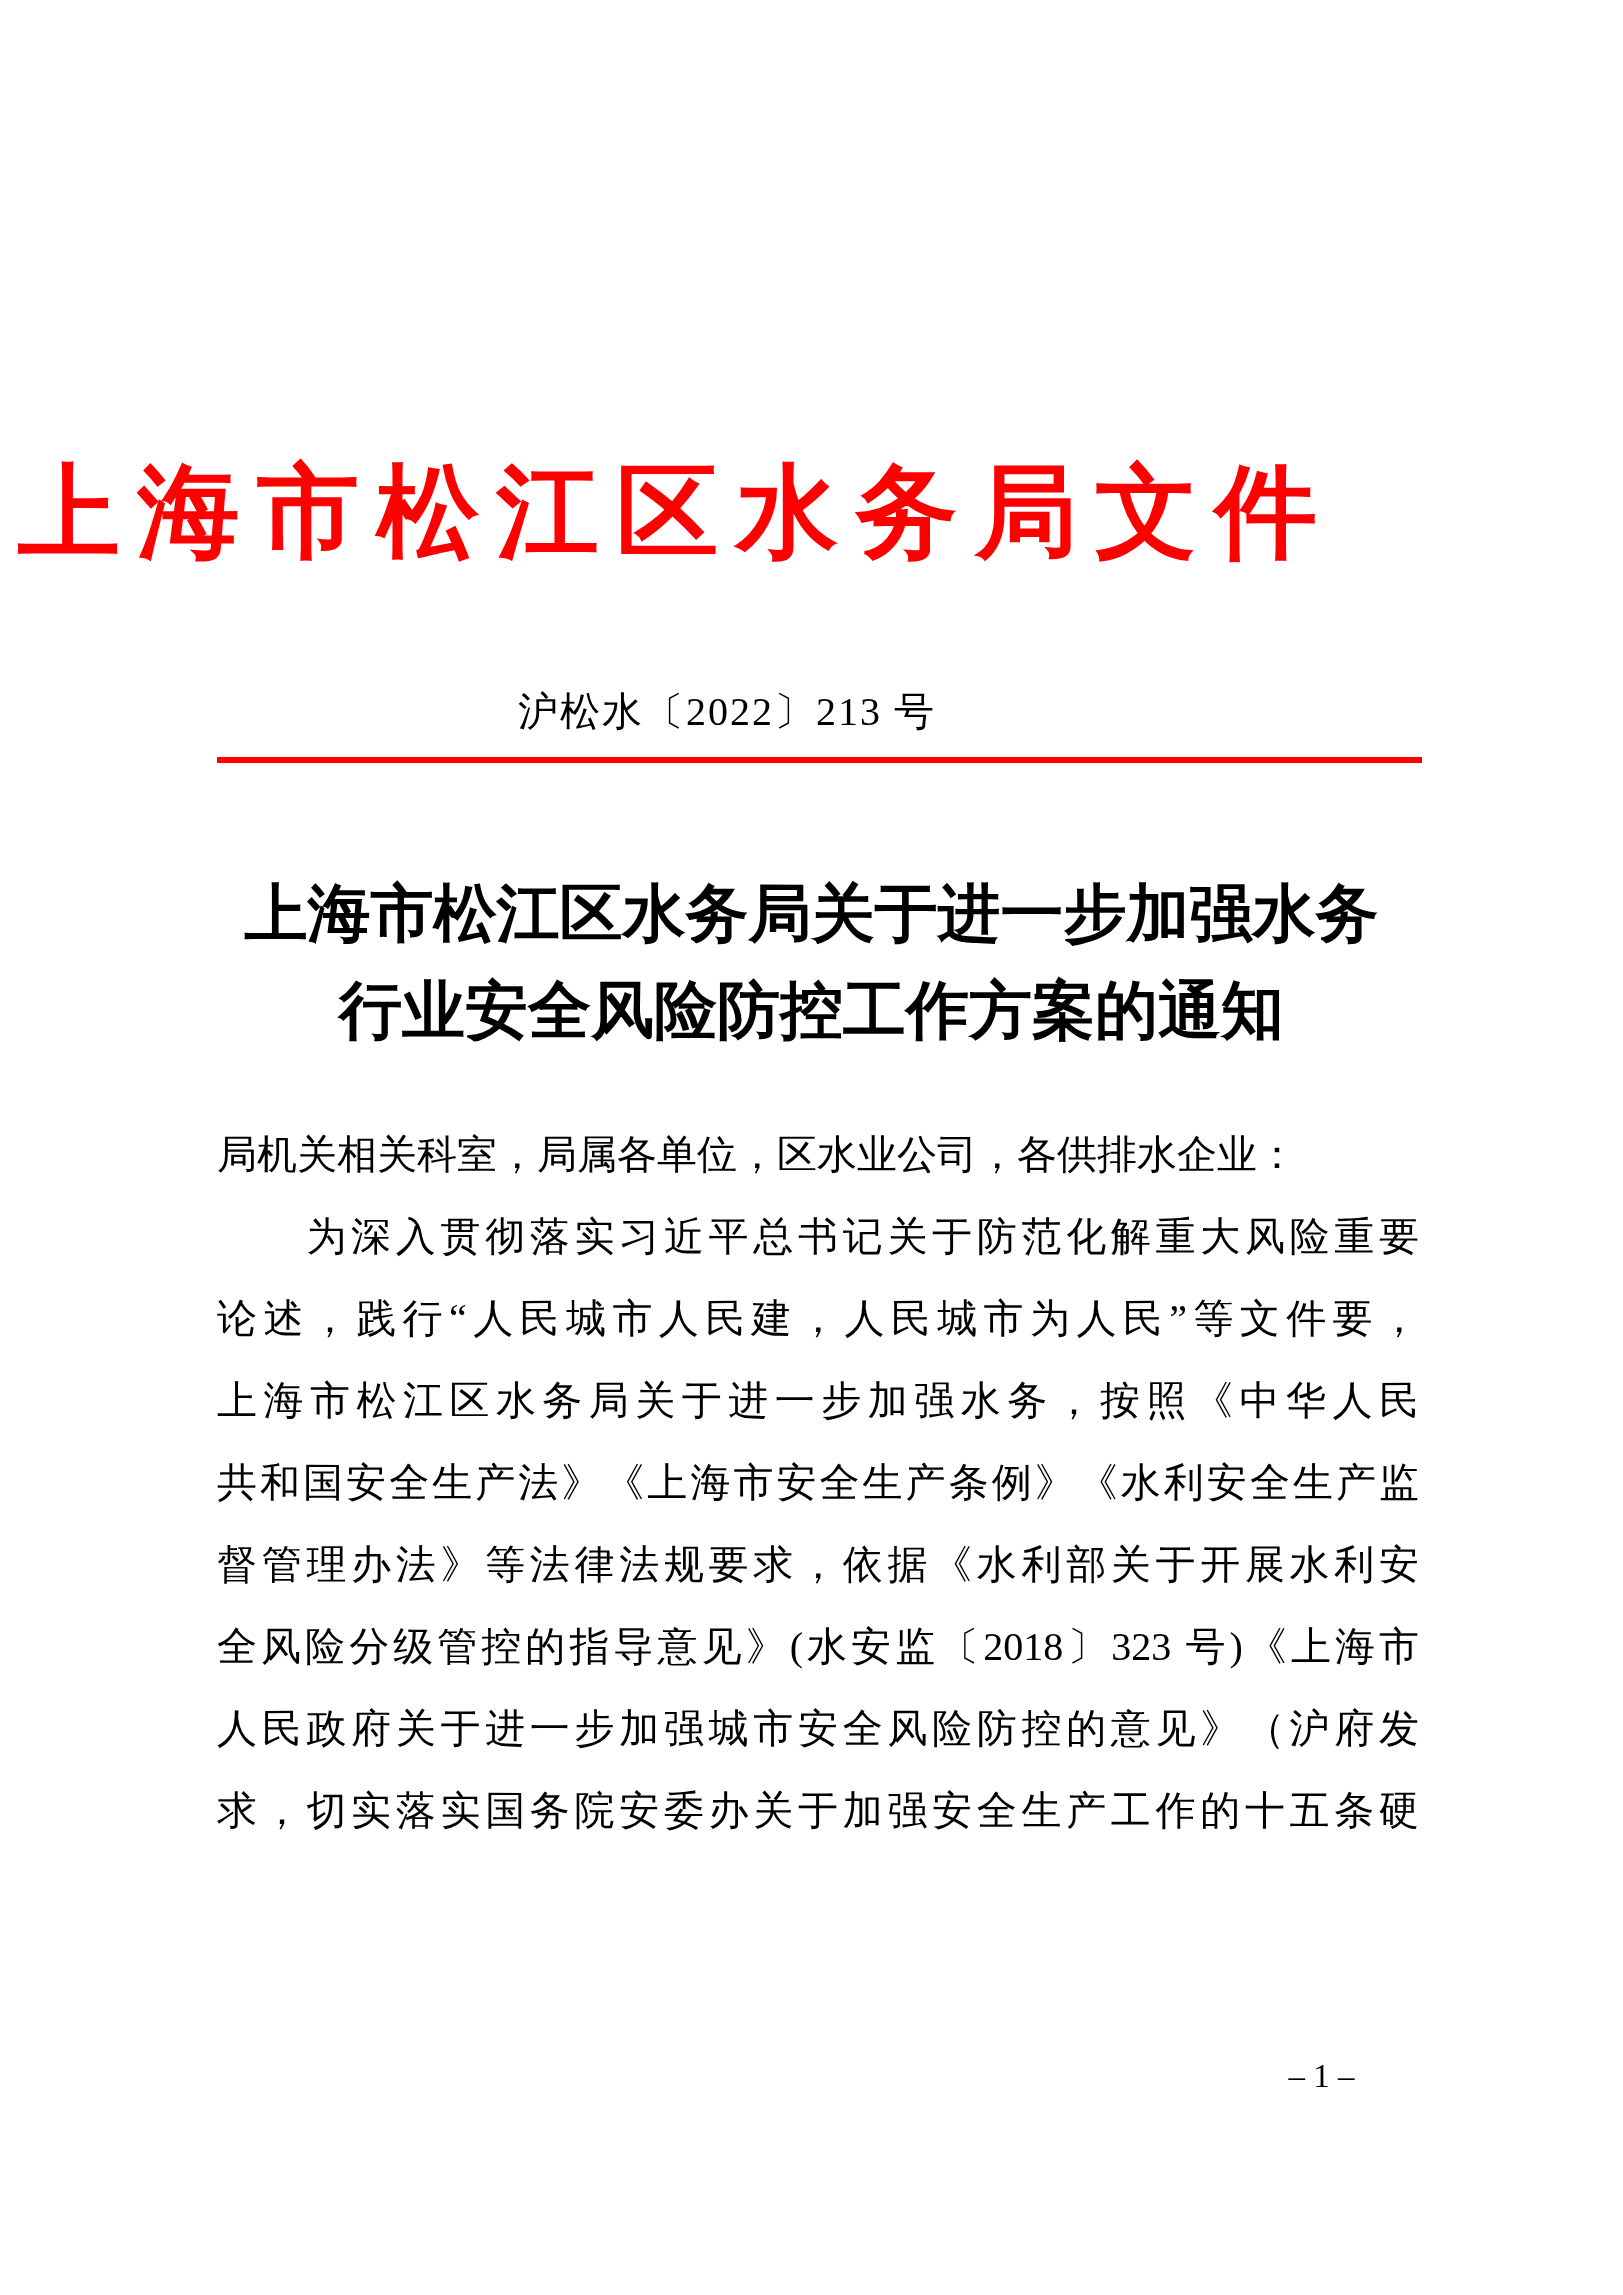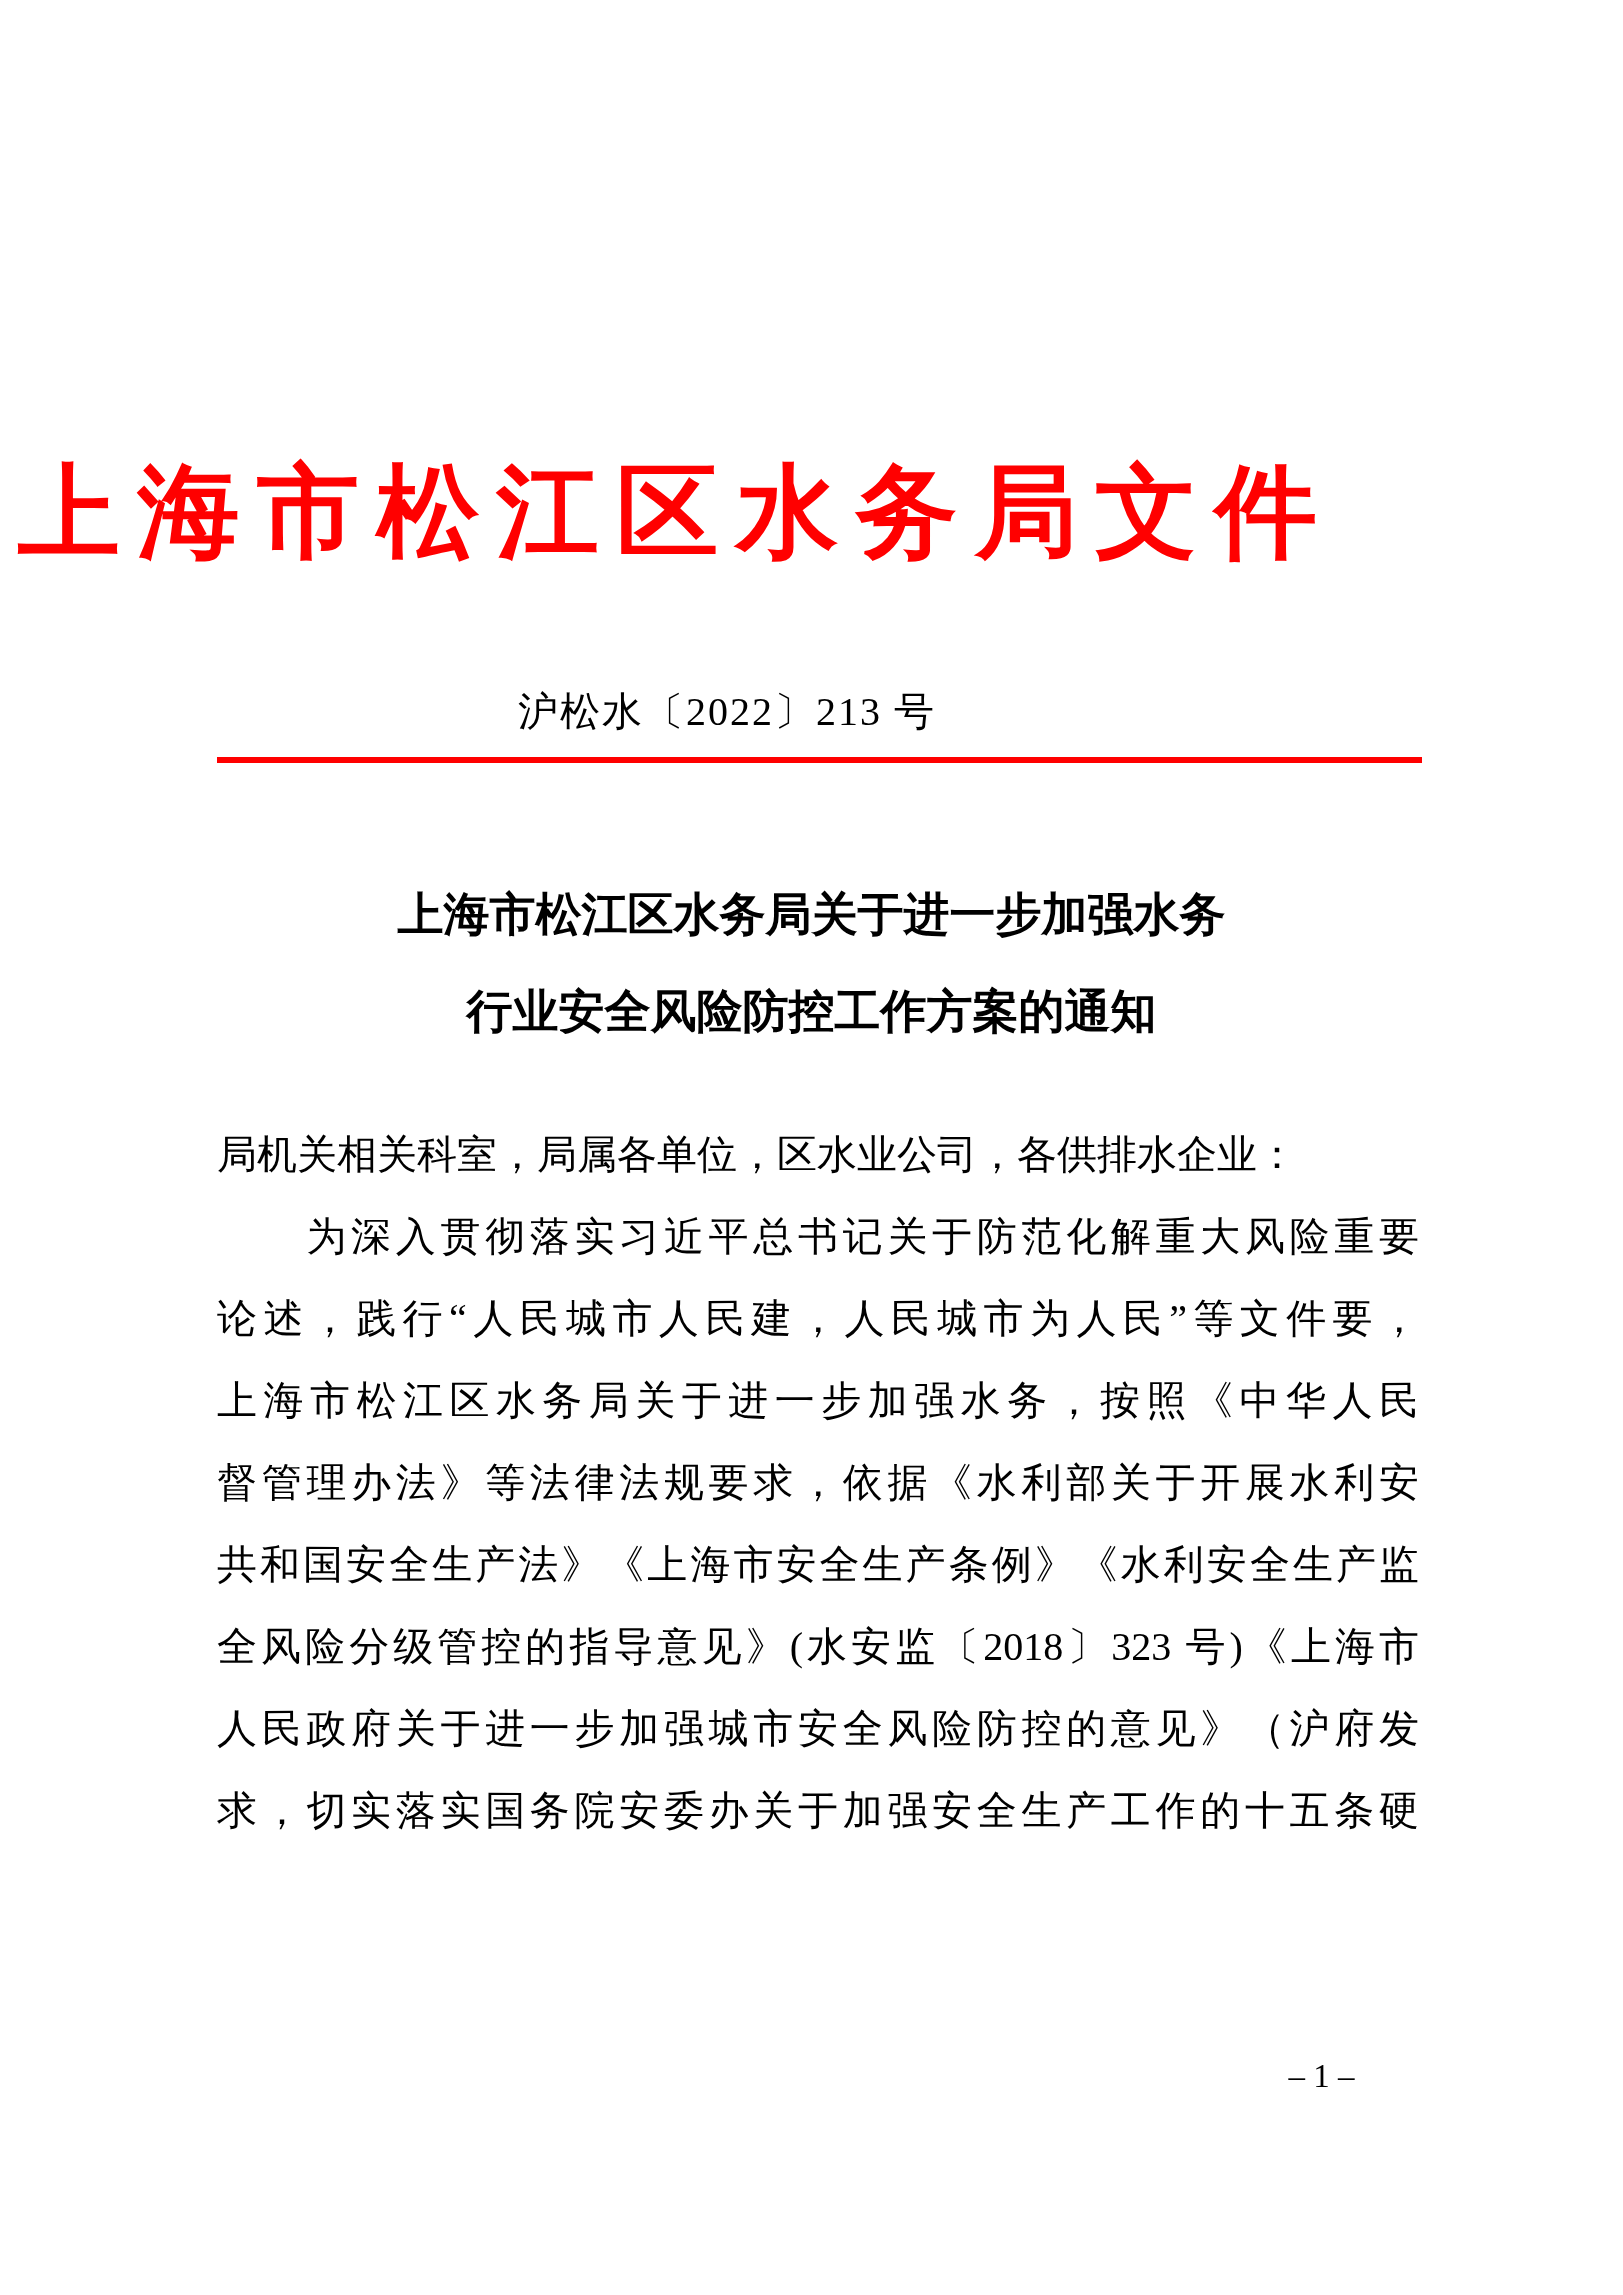--- a/index.html
+++ b/index.html
@@ -54,7 +54,7 @@
     width: 1623px;
     text-align: center;
     font-weight: bold;
-    font-size: 46px;
+    font-size: 63px;
     line-height: 97px;
     letter-spacing: 0;
   }

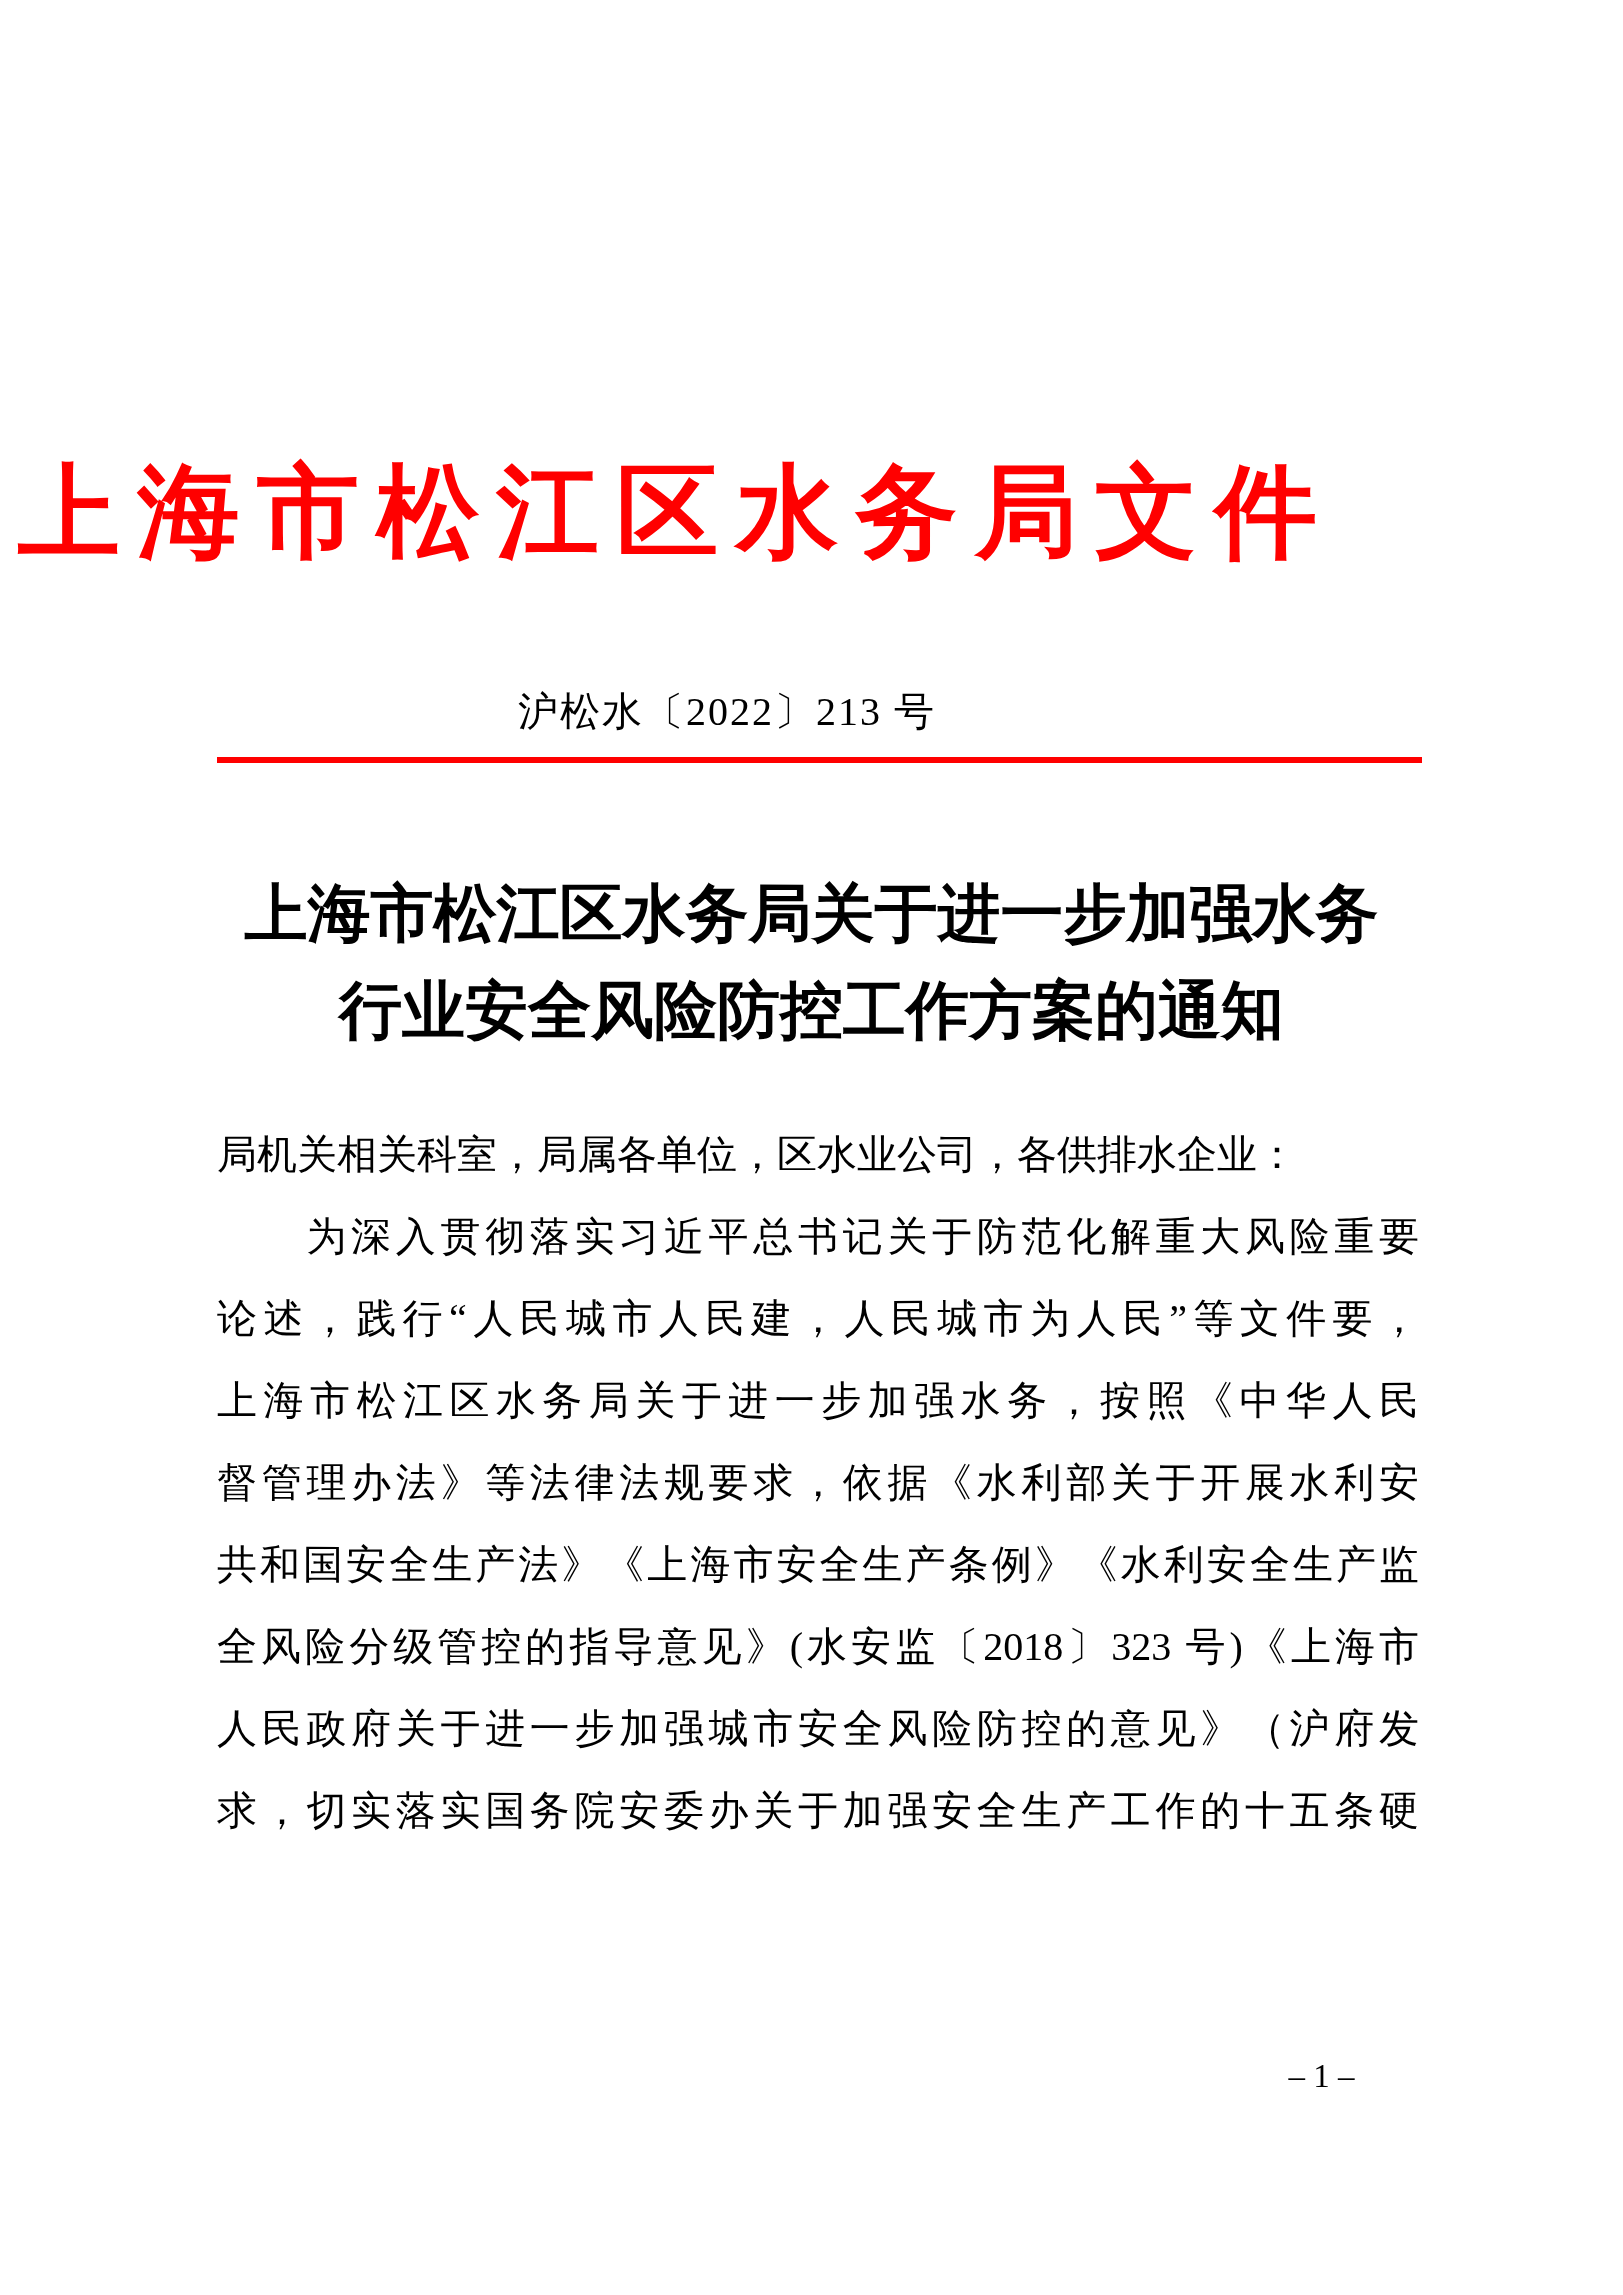--- a/index.html
+++ b/index.html
@@ -108,8 +108,8 @@
       <div class="body-line justify">　　为深入贯彻落实习近平总书记关于防范化解重大风险重要</div>
       <div class="body-line justify">论述，践行“人民城市人民建，人民城市为人民”等文件要，</div>
       <div class="body-line justify">上海市松江区水务局关于进一步加强水务，按照《中华人民</div>
+      <div class="body-line justify">共和国安全生产法》《上海市安全生产条例》《水利安全生产监</div>
       <div class="body-line justify">督管理办法》等法律法规要求，依据《水利部关于开展水利安</div>
-      <div class="body-line justify">共和国安全生产法》《上海市安全生产条例》《水利安全生产监</div>
       <div class="body-line justify">全风险分级管控的指导意见》(水安监〔2018〕323 号)《上海市</div>
       <div class="body-line justify">人民政府关于进一步加强城市安全风险防控的意见》（沪府发</div>
       <div class="body-line justify">求，切实落实国务院安委办关于加强安全生产工作的十五条硬</div>

